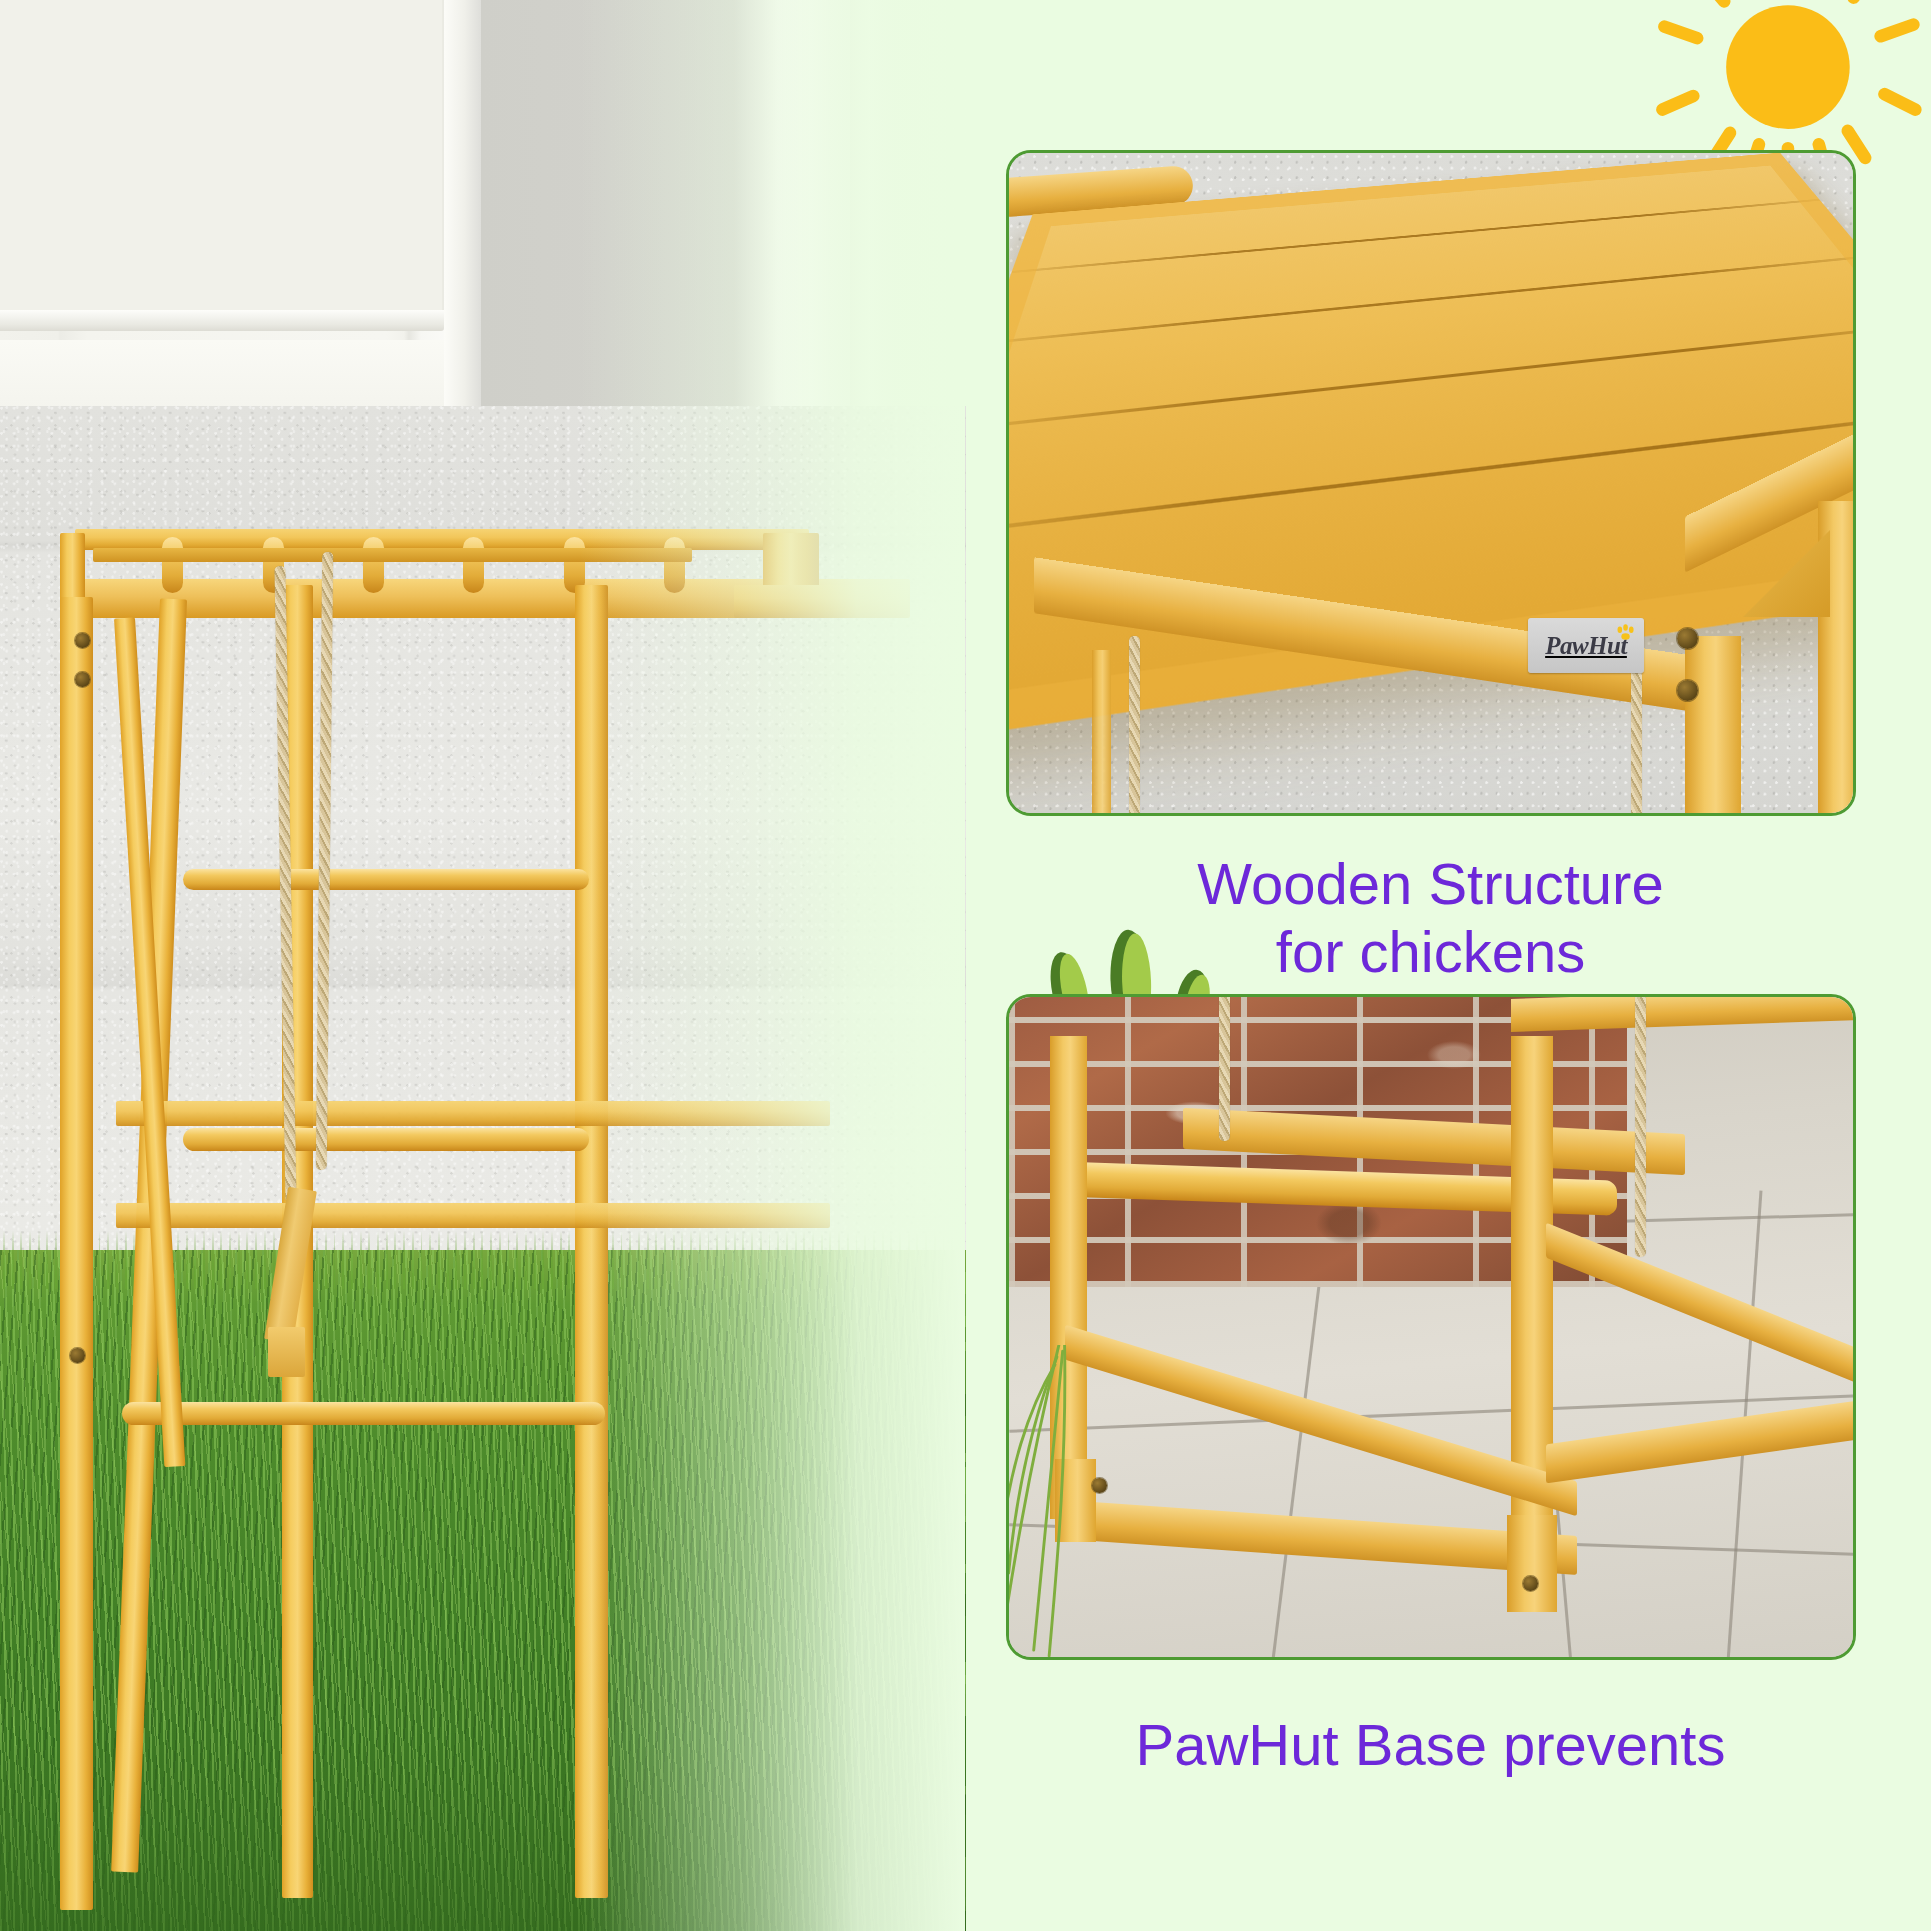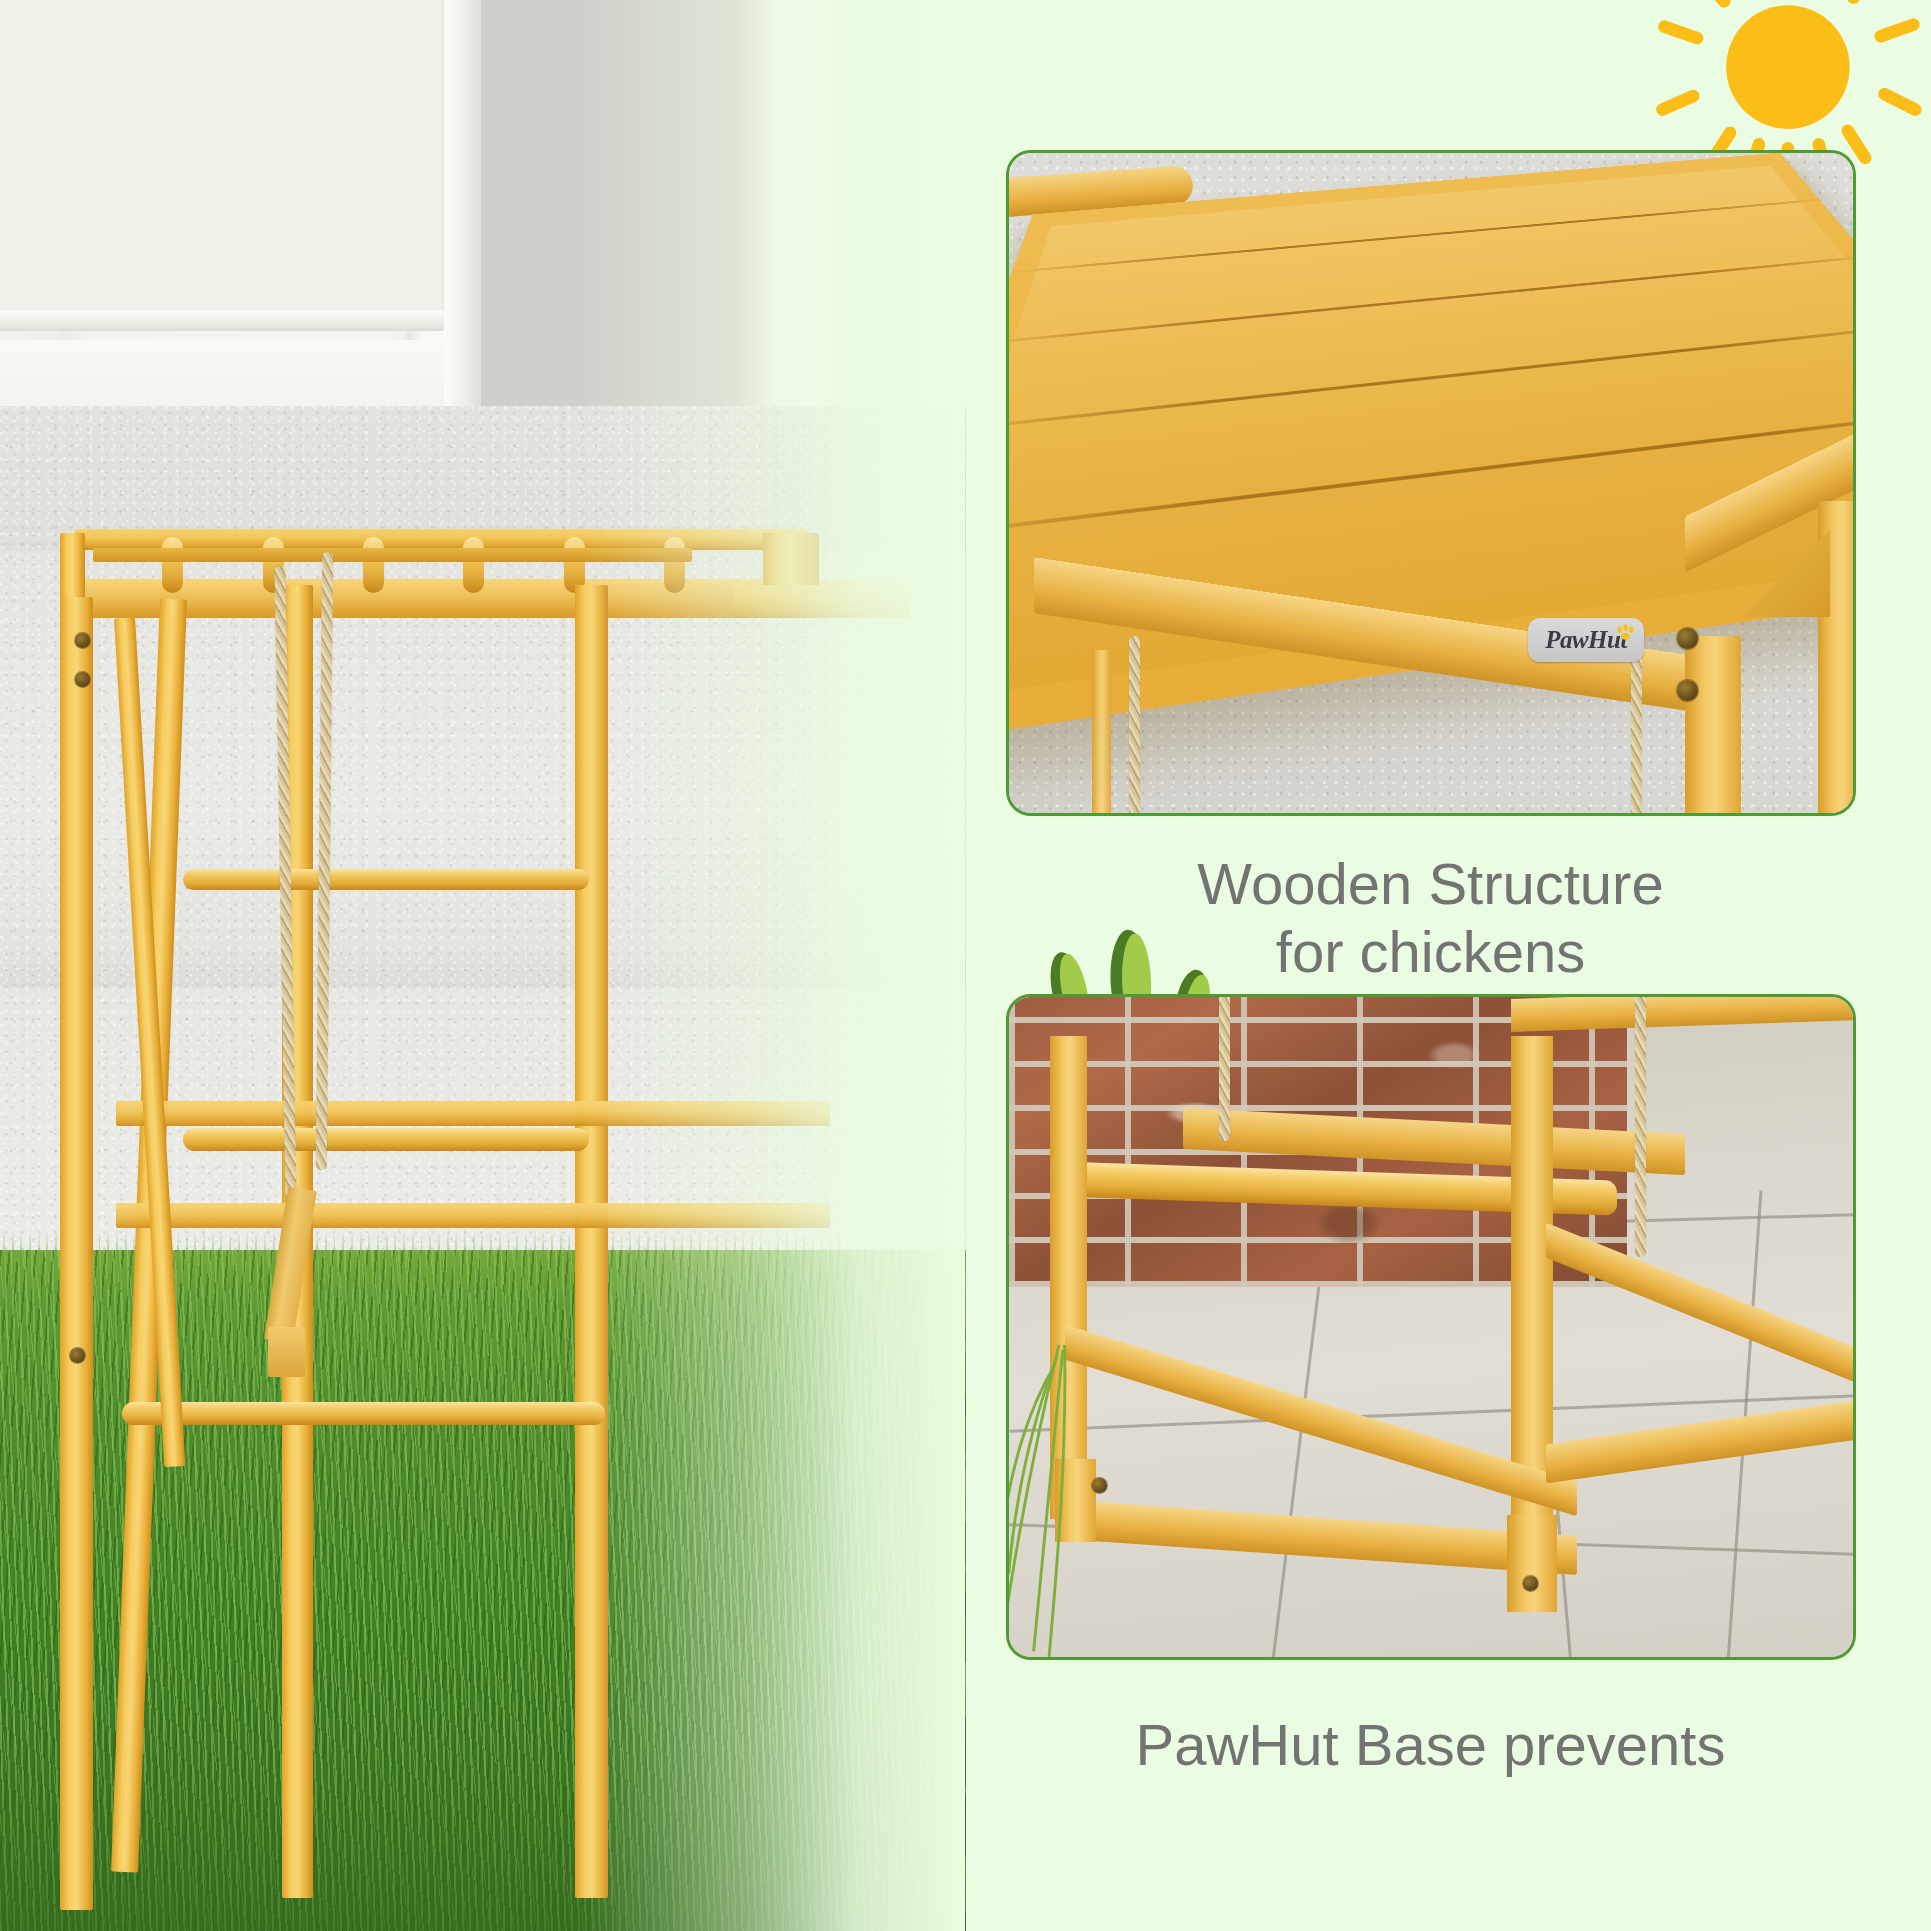--- a/index.html
+++ b/index.html
@@ -189,10 +189,11 @@
     background:linear-gradient(90deg,#d99d29 0%, #f3c964 35%, #f7d37b 55%, #dfa631 100%);
   }
   .logo{
-    position:absolute; width:116px; height:44px; border-radius:12px;
+    position:absolute; width:116px; height:55px; border-radius:3px;
     background:linear-gradient(180deg,#dadada,#c6c6c6);
     display:flex; align-items:center; justify-content:center;
     box-shadow:0 1px 1.9px rgba(0,0,0,.25);
+    text-decoration:underline;
   }
   .logo-text{
     font-family:"Liberation Serif", serif;

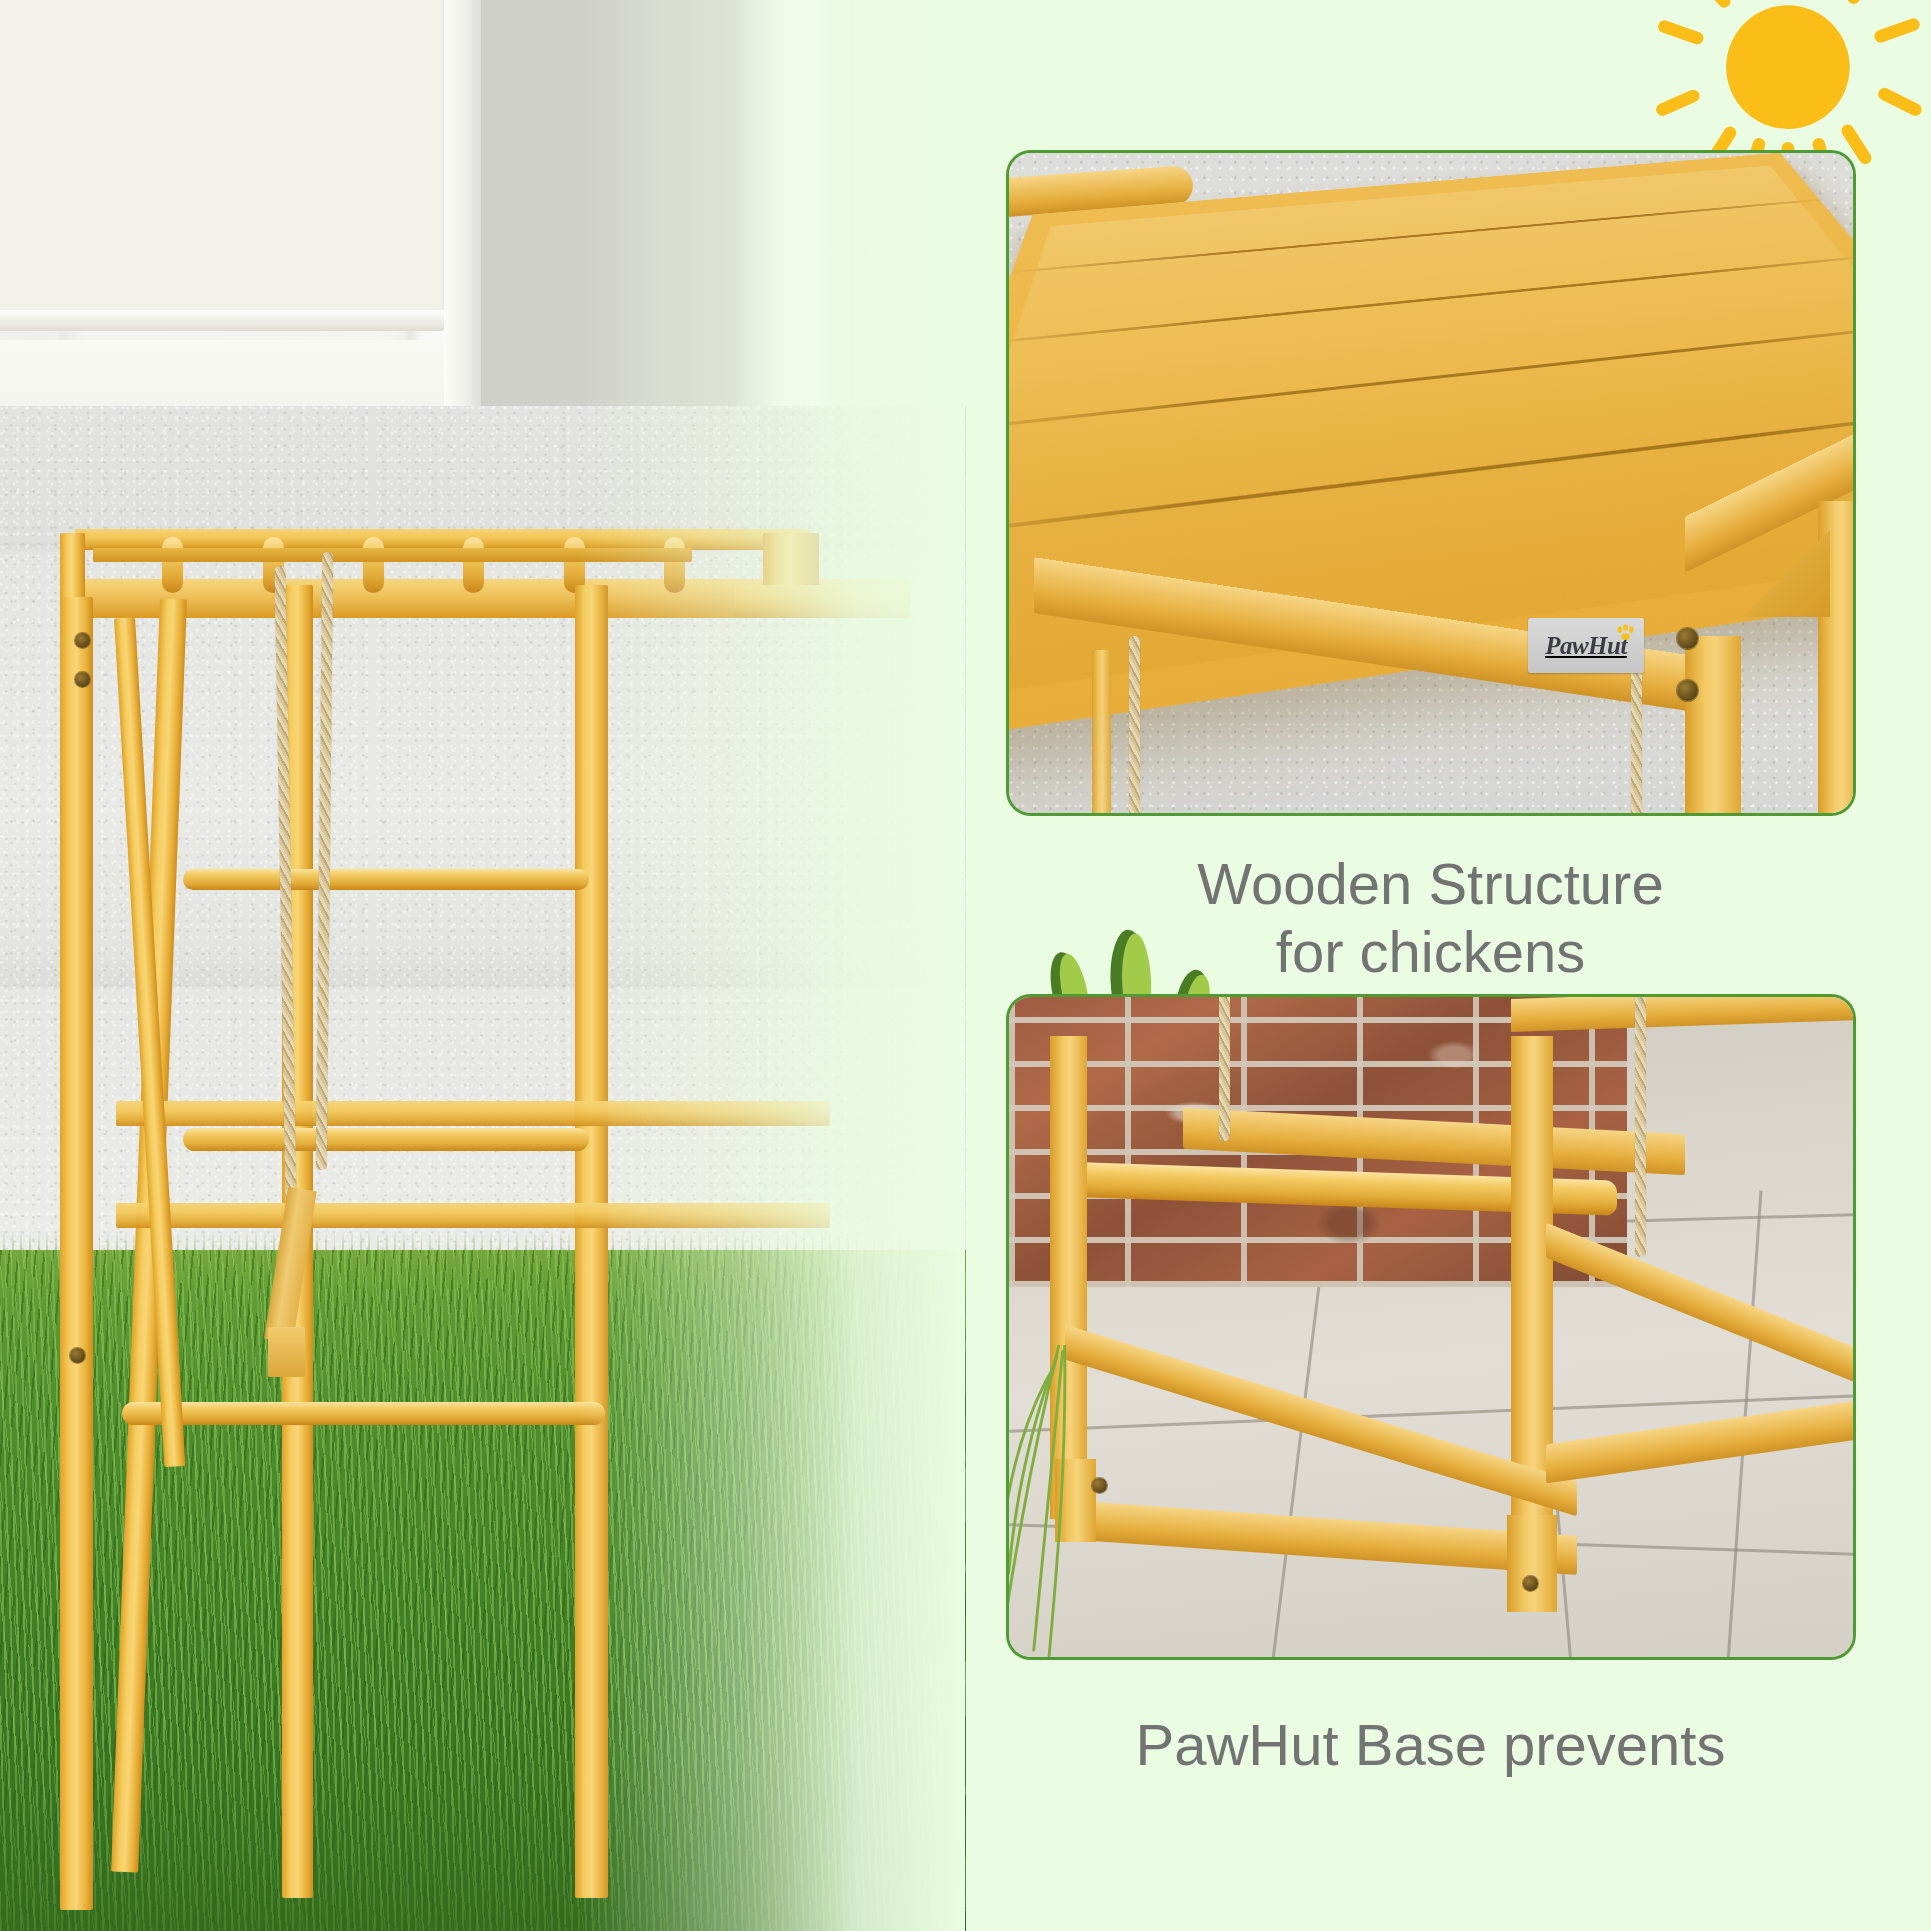--- a/index.html
+++ b/index.html
@@ -157,7 +157,7 @@
 
   .cap{
     position:absolute; width:927px; left:967px;
-    text-align:center; color:#737373;
+    text-align:center; color:#6d28d9;
     font-size:58px; line-height:68px; font-weight:400;
   }
   #cap-top{ top:850px; }

